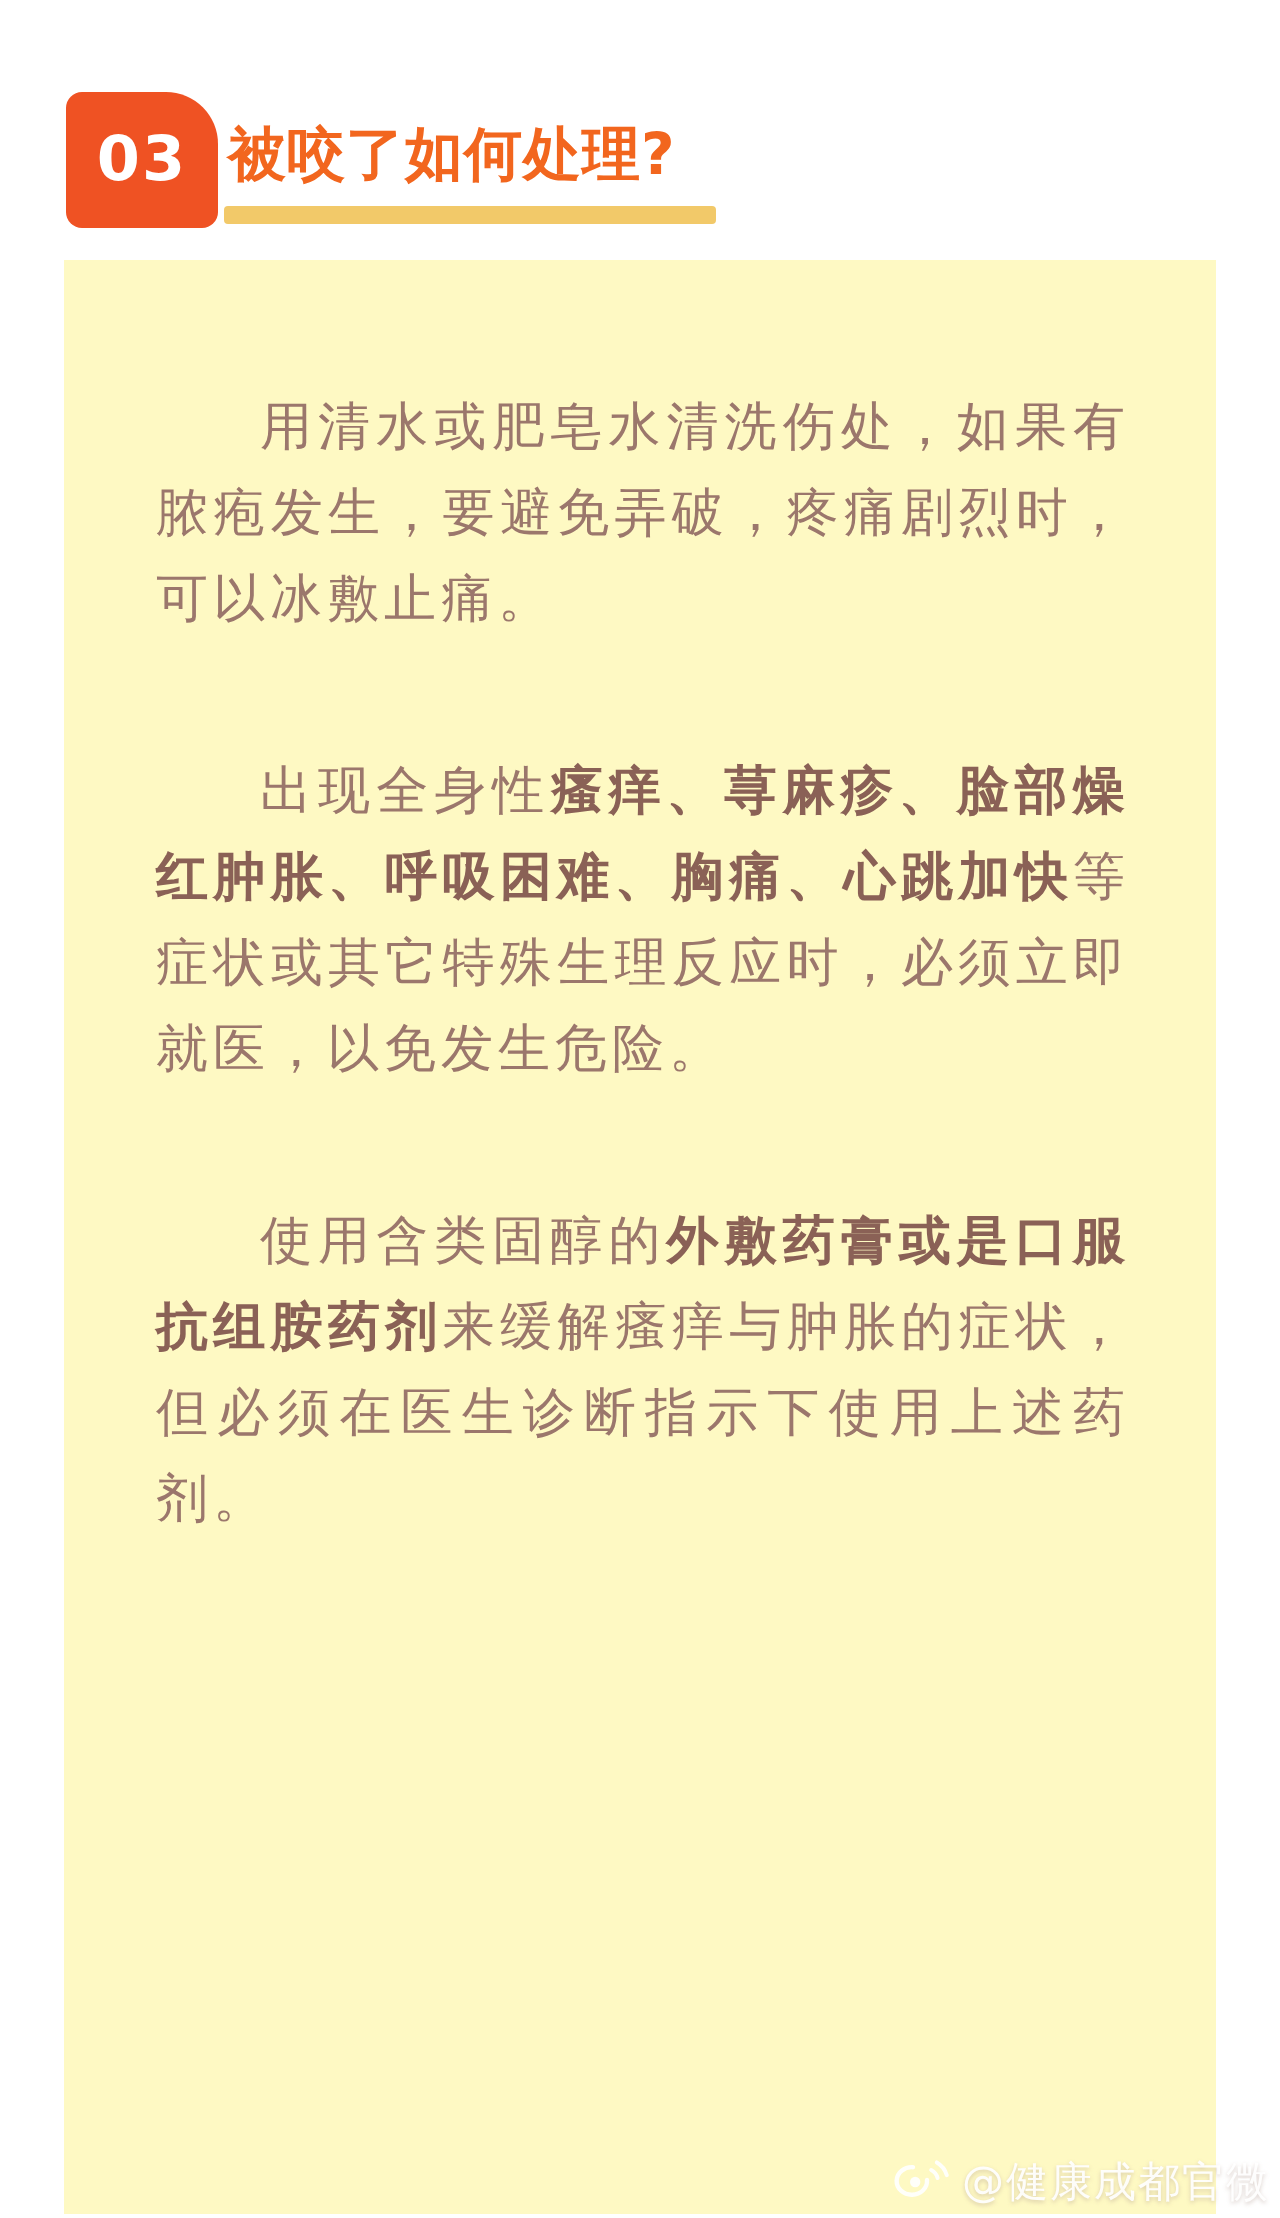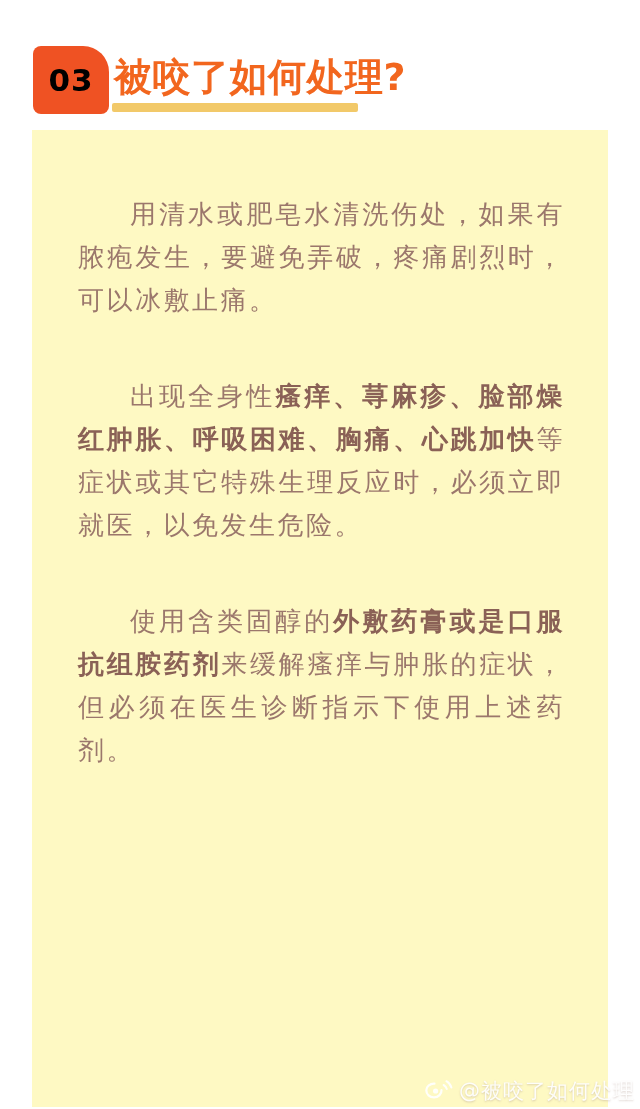--- a/index.html
+++ b/index.html
@@ -23,7 +23,7 @@
     display: flex;
     align-items: center;
     justify-content: center;
-    color: #000000;
+    color: #ffffff;
     font-size: 31px;
     font-weight: bold;
     letter-spacing: 1px;

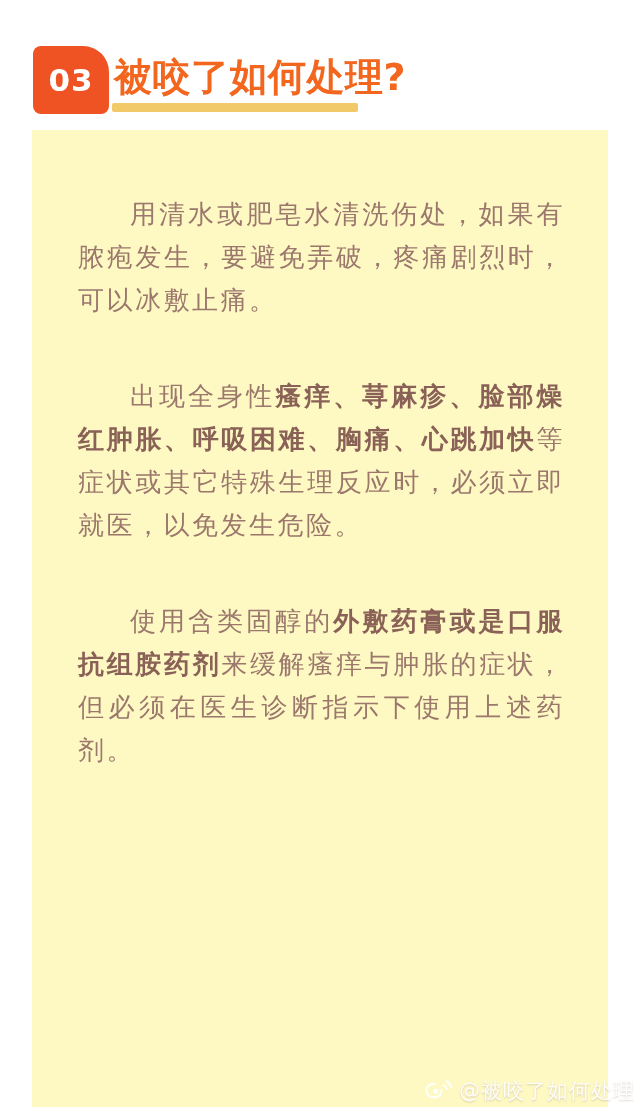--- a/index.html
+++ b/index.html
@@ -32,7 +32,7 @@
     position: absolute;
     left: 114px;
     top: 60px;
-    font-size: 38px;
+    font-size: 29px;
     line-height: 35px;
     font-weight: bold;
     letter-spacing: 0.5px;

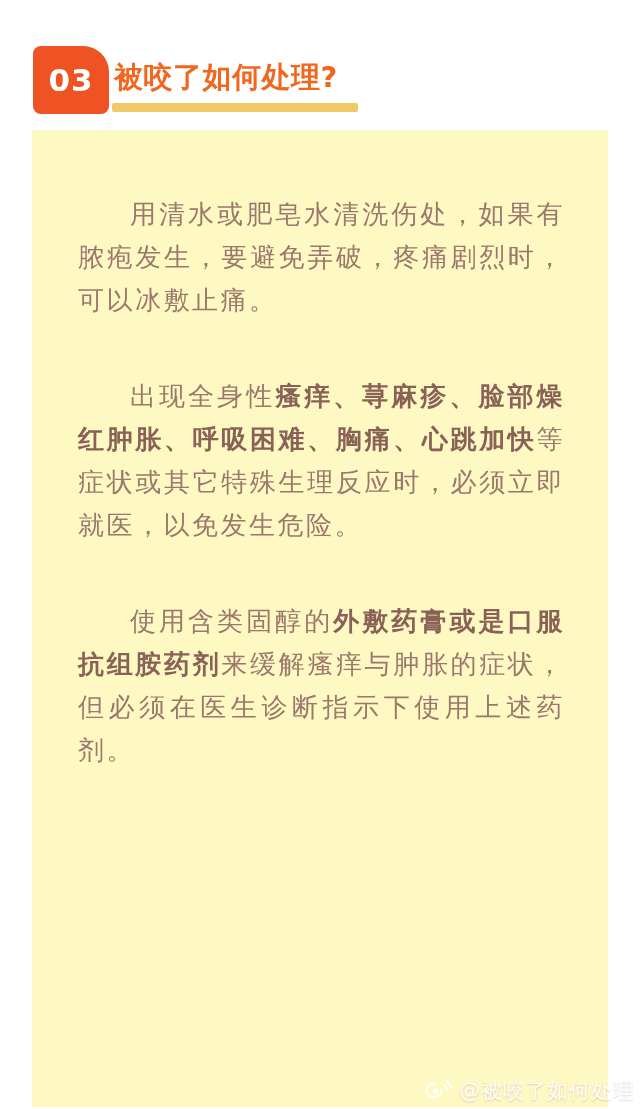--- a/index.html
+++ b/index.html
@@ -111,7 +111,7 @@
       <path d="M22.4 3.2 A10.8 10.8 0 0 1 27.4 9.6" stroke-width="2" fill="none" stroke-linecap="round"></path>
     </svg>
   </span>
-  <span>@被咬了如何处理</span>
+  <span>@健康成都官微</span>
 </div>
 
 </body></html>

